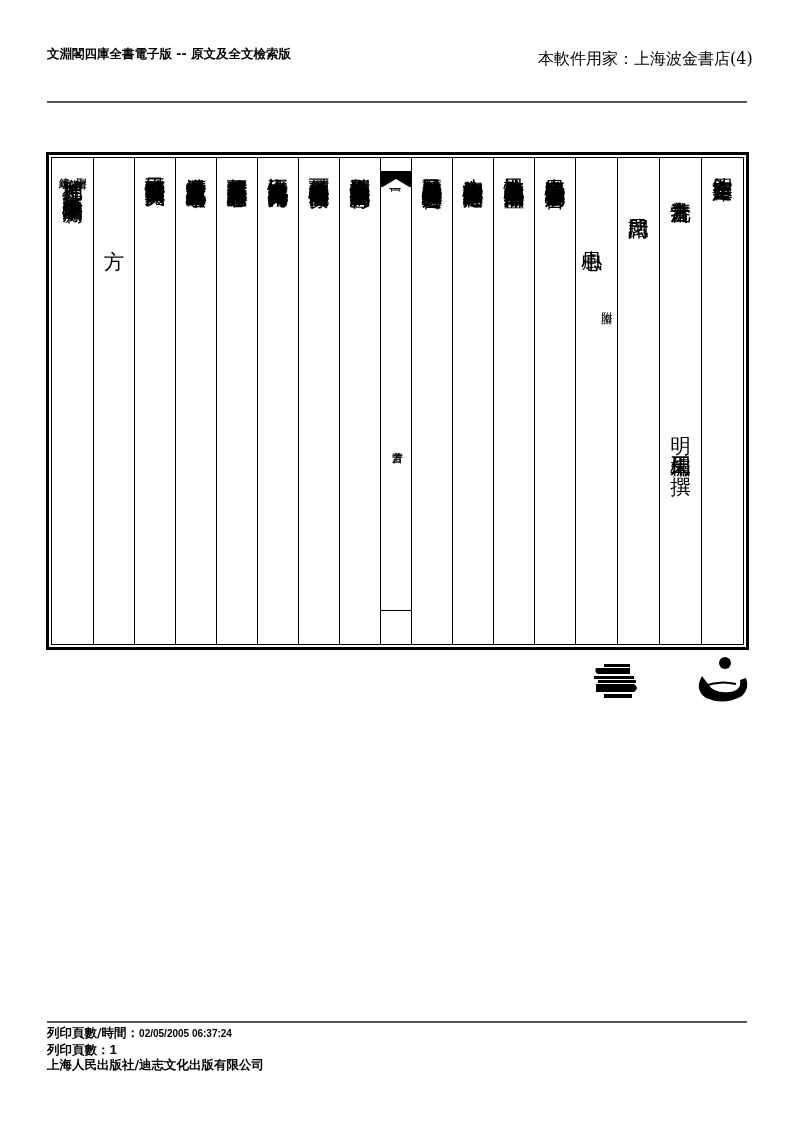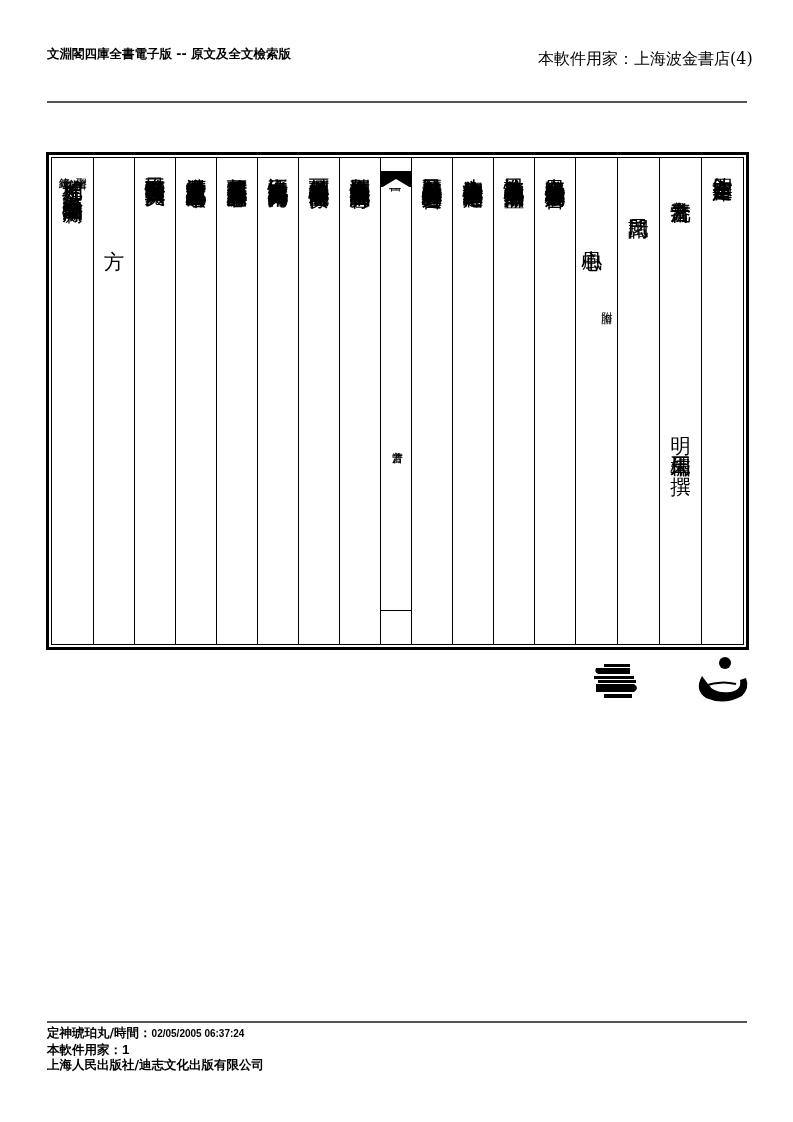--- a/index.html
+++ b/index.html
@@ -141,7 +141,7 @@
 
 <div class="ftr-rule"></div>
 <div class="ftr">
-  <div><span>定神琥珀丸/時間：</span><span style="font-family:'Liberation Sans',sans-serif;font-size:10px">02/05/2005 06:37:24</span></div>
+  <div><span>列印頁數/時間：</span><span style="font-family:'Liberation Sans',sans-serif;font-size:10px">02/05/2005 06:37:24</span></div>
   <div><span>本軟件用家：</span><span style="font-family:'Liberation Sans',sans-serif;font-size:13.5px">1</span></div>
   <div>上海人民出版社/迪志文化出版有限公司</div>
 </div>

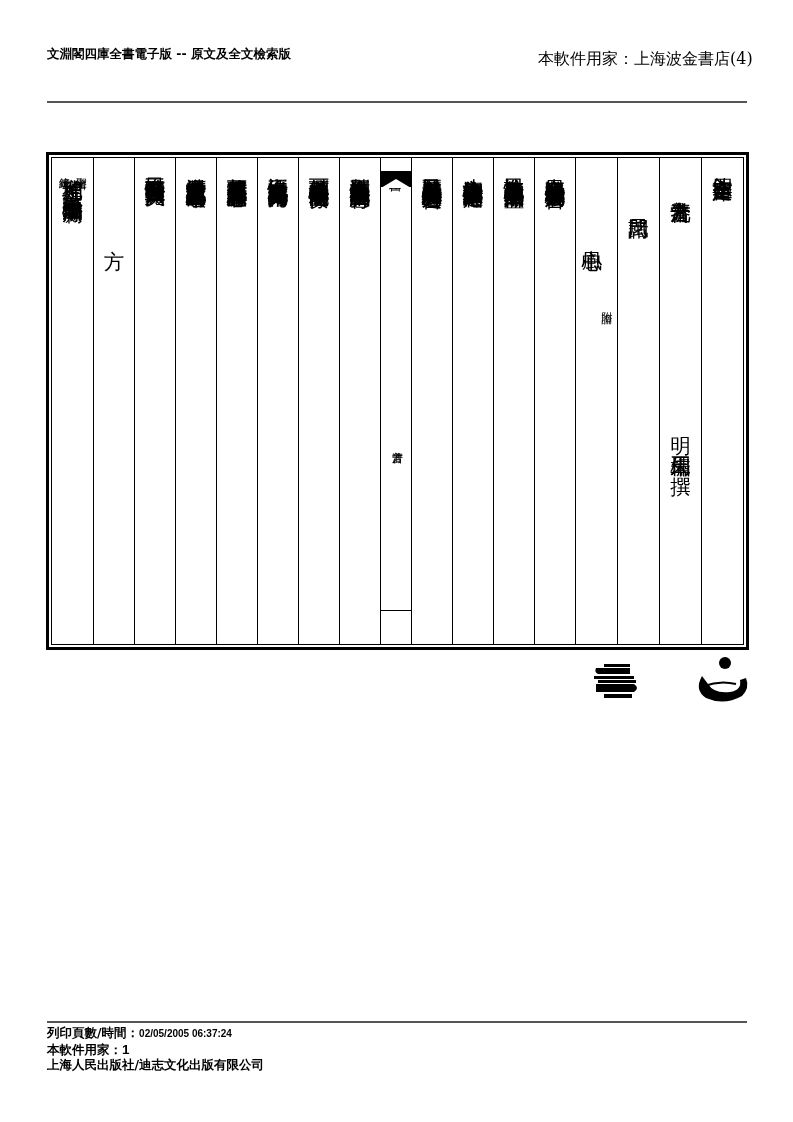--- a/index.html
+++ b/index.html
@@ -142,7 +142,7 @@
 <div class="ftr-rule"></div>
 <div class="ftr">
   <div><span>列印頁數/時間：</span><span style="font-family:'Liberation Sans',sans-serif;font-size:10px">02/05/2005 06:37:24</span></div>
-  <div><span>本軟件用家：</span><span style="font-family:'Liberation Sans',sans-serif;font-size:13.5px">1</span></div>
+  <div><span>列印頁數：</span><span style="font-family:'Liberation Sans',sans-serif;font-size:13.5px">1</span></div>
   <div>上海人民出版社/迪志文化出版有限公司</div>
 </div>
 

